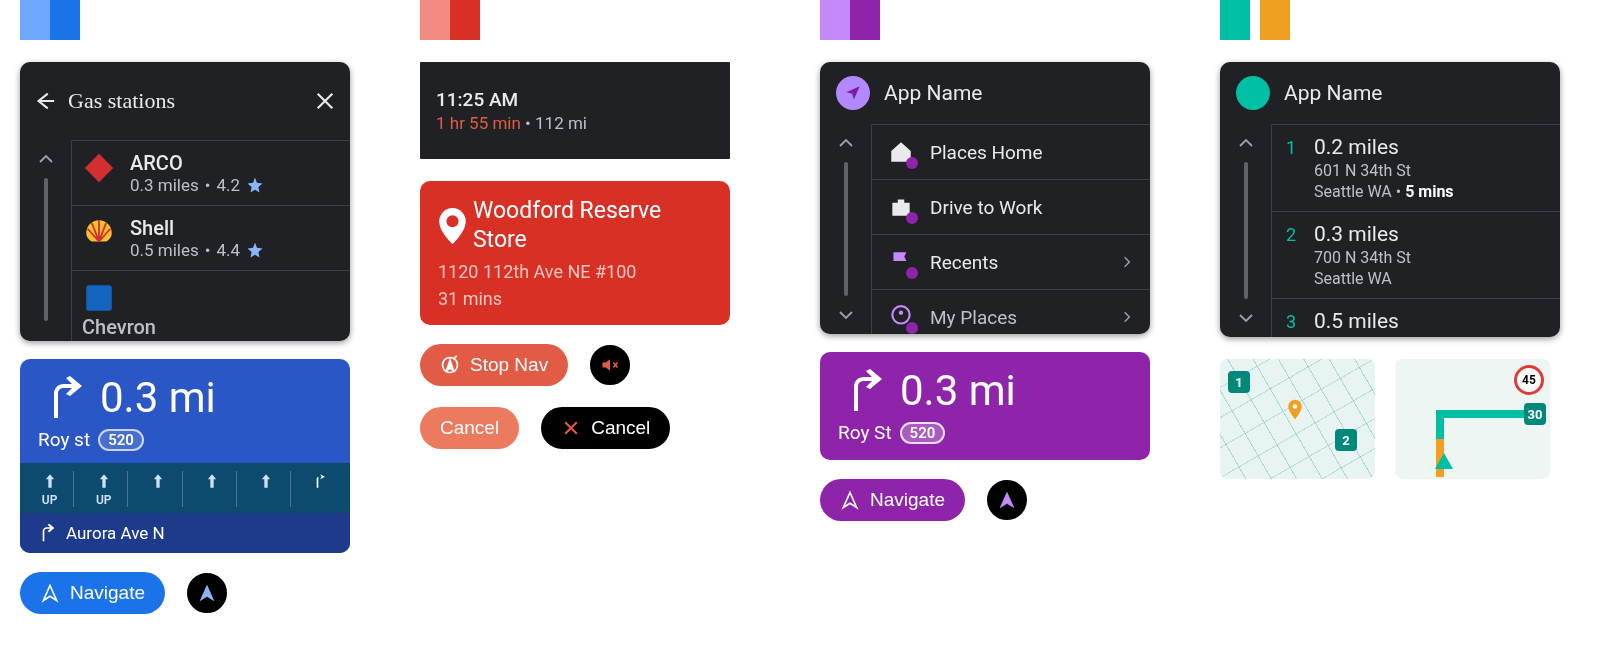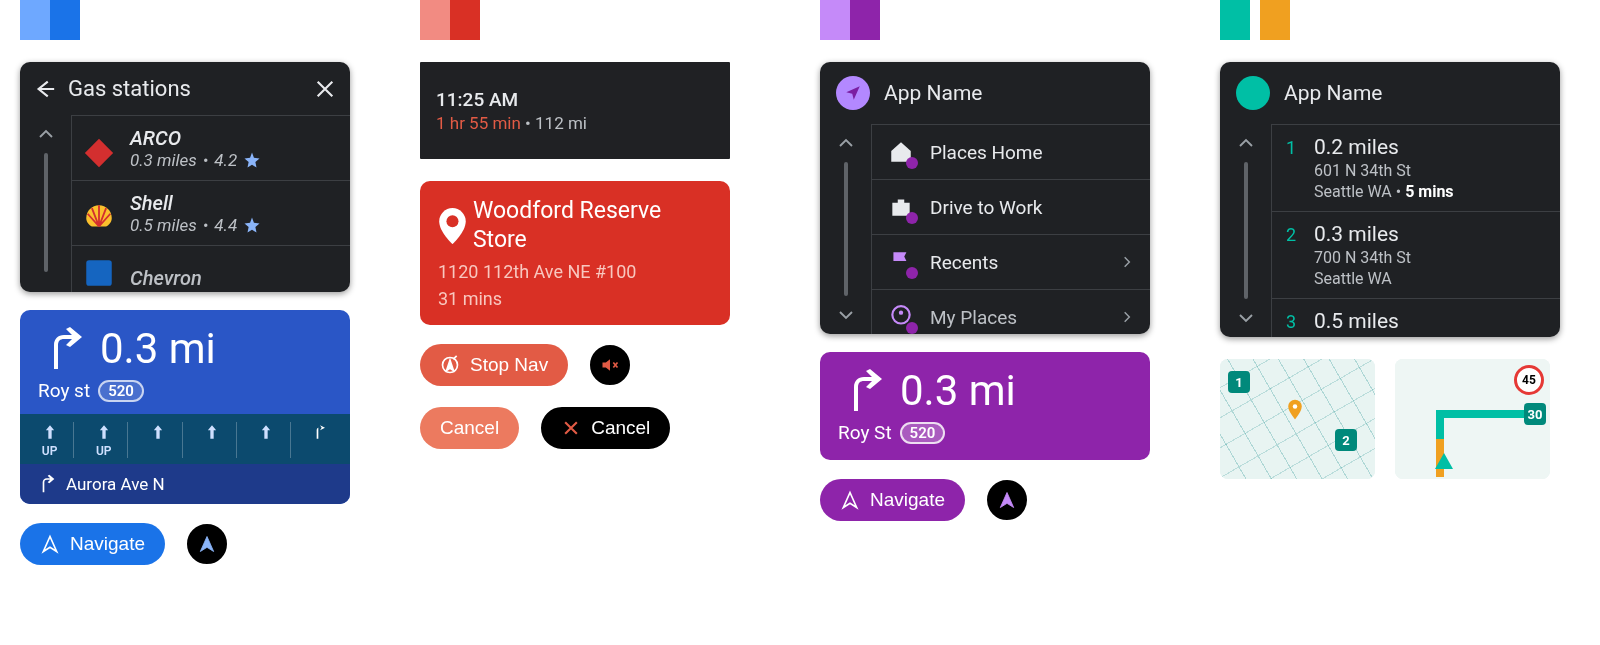--- a/index.html
+++ b/index.html
@@ -36,7 +36,7 @@
 
   
   .header-row {
-    display:flex; align-items:center; padding:14px 14px; font-size:22px;
+    display:flex; align-items:center; padding:26px 14px; font-size:22px;font-family:Liberation Serif, serif;
   }
   .header-row .title { flex:1; margin-left:12px; font-weight:400;}
   .icon-back, .icon-close { width:22px; height:22px; stroke:#e8eaed; stroke-width:2.3; fill:none; cursor:pointer;}

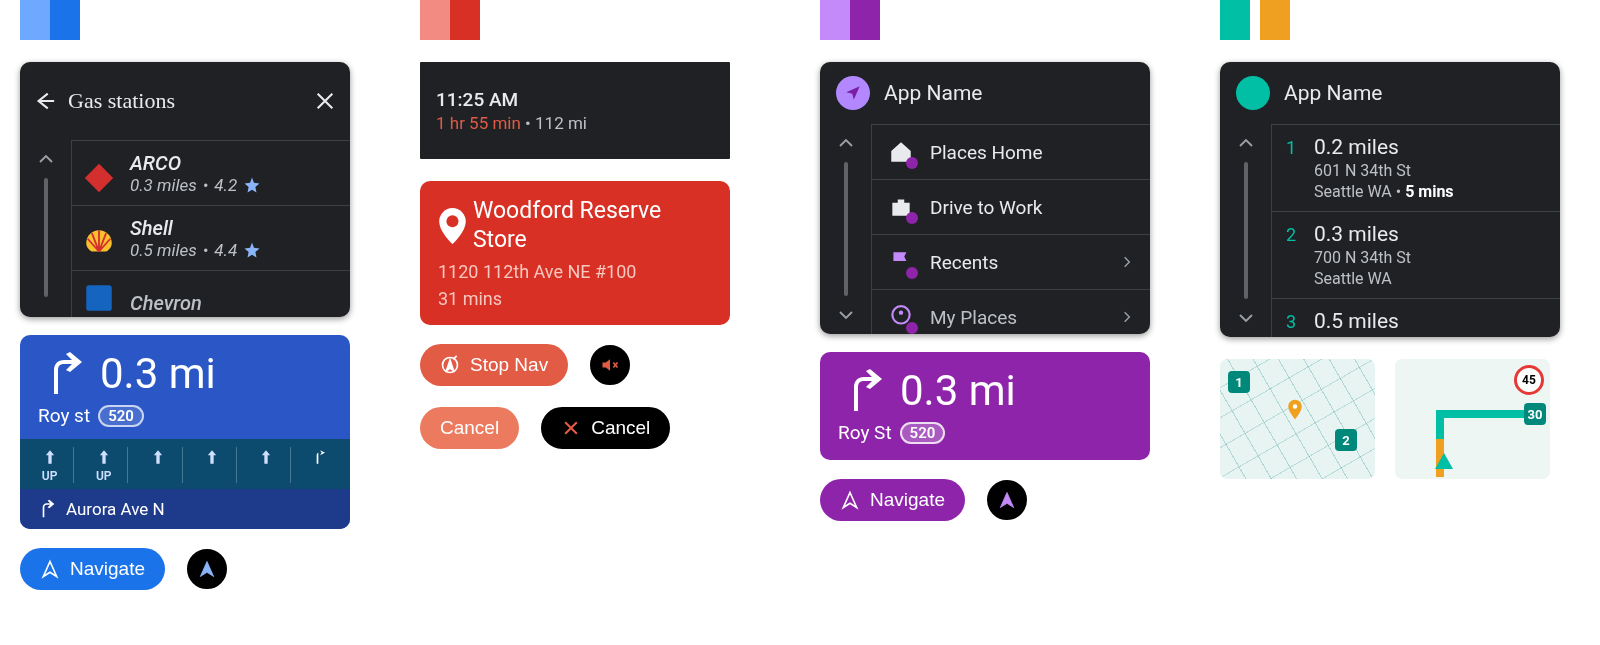--- a/index.html
+++ b/index.html
@@ -49,9 +49,8 @@
   .scroll-track { flex:1; width:4px; background:#5f6368; border-radius:2px; margin:10px 0;}
   .rows { flex:1; }
   .row {
-    display:flex; align-items:flex-end; padding:10px 14px 10px 10px;
+    display:flex; align-items:flex-start; padding:10px 14px 10px 10px;
     border-top:1px solid #3c3f43;
-    font-style:italic;
   }
   .row .logo { width:34px; height:34px; margin-right:14px; flex-shrink:0;}
   .row .name { font-size:20px; font-weight:500; color:#e8eaed;}

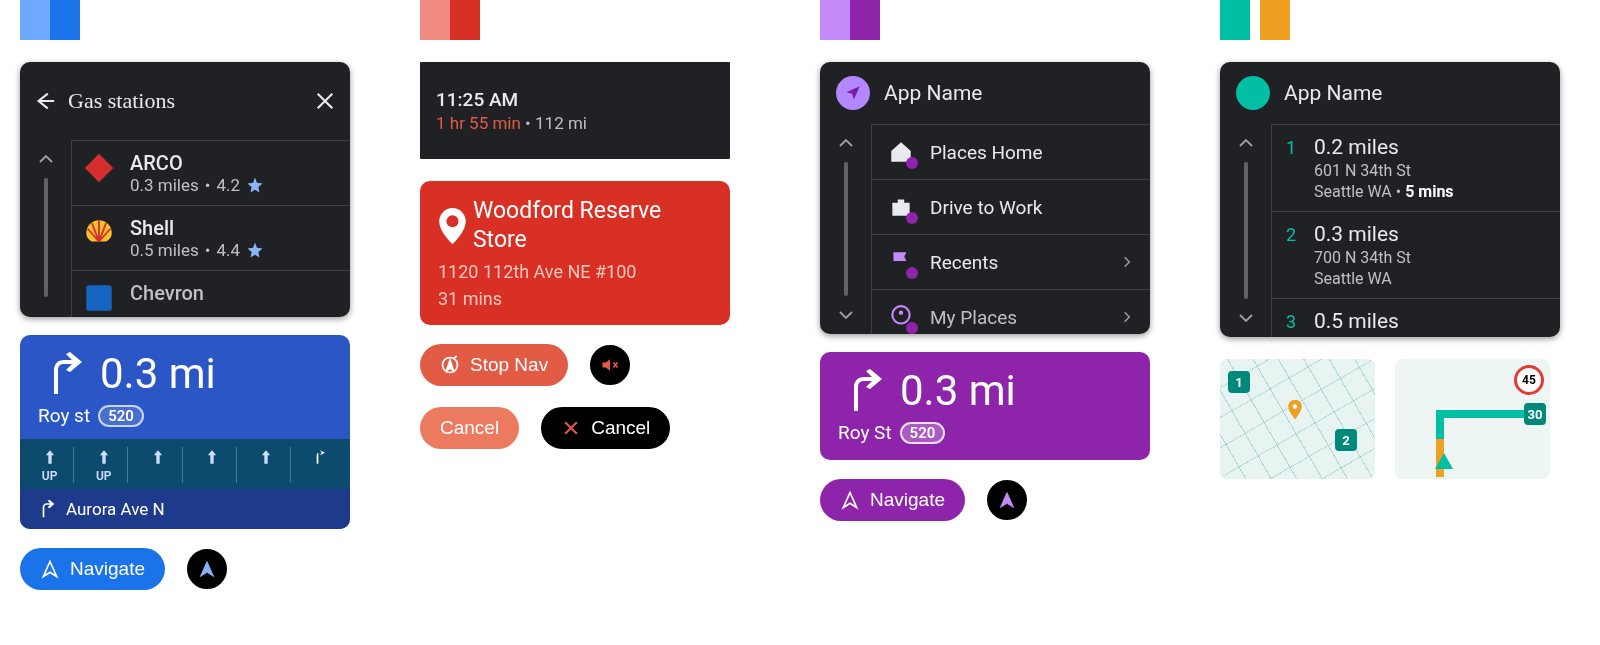--- a/index.html
+++ b/index.html
@@ -265,7 +265,7 @@
             </div>
           </div>
         </div>
-        <div class="row" style="padding-bottom:2px;">
+        <div class="row" style="padding-bottom:2px;flex-direction:column;">
           <svg class="logo" viewBox="0 0 24 24">
               <rect fill="#1565c0" x="3" y="3" width="18" height="18" rx="2"></rect>
             </svg>

